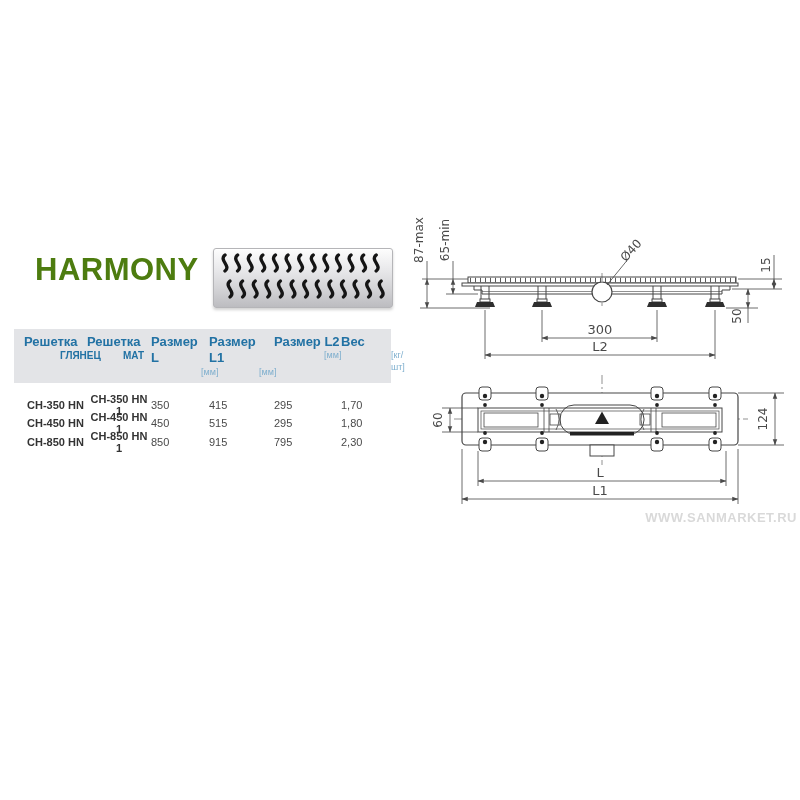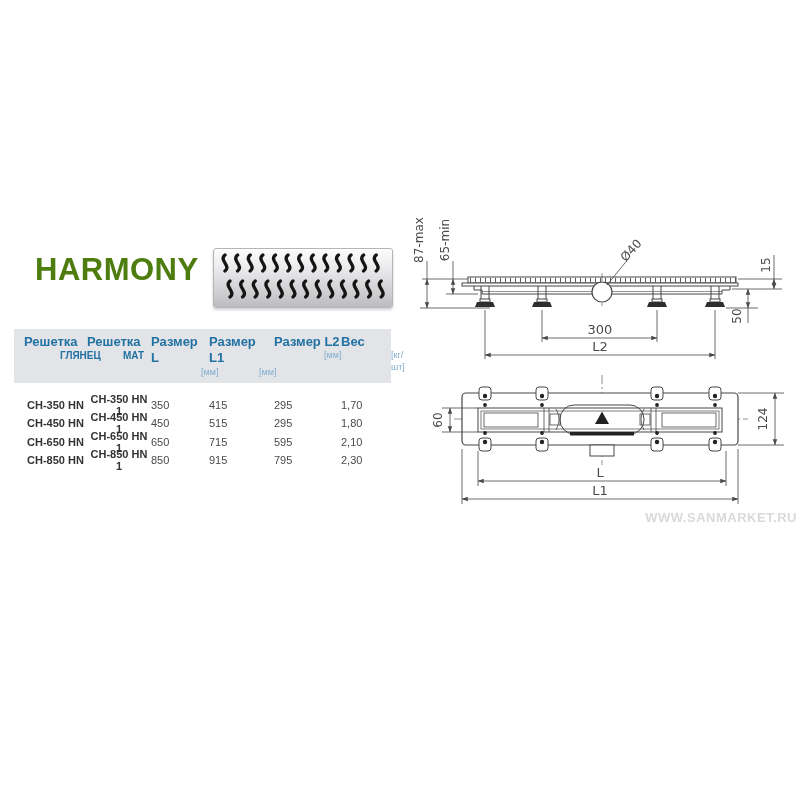--- a/index.html
+++ b/index.html
@@ -133,14 +133,6 @@
         <div class="td">1,80</div>
       </div>
       <div class="tr">
-        <div class="td model">CH-650 HN</div>
-        <div class="td model">CH-650 HN 1</div>
-        <div class="td">650</div>
-        <div class="td">715</div>
-        <div class="td">595</div>
-        <div class="td">2,10</div>
-      </div>
-      <div class="tr">
         <div class="td model">CH-850 HN</div>
         <div class="td model">CH-850 HN 1</div>
         <div class="td">850</div>

